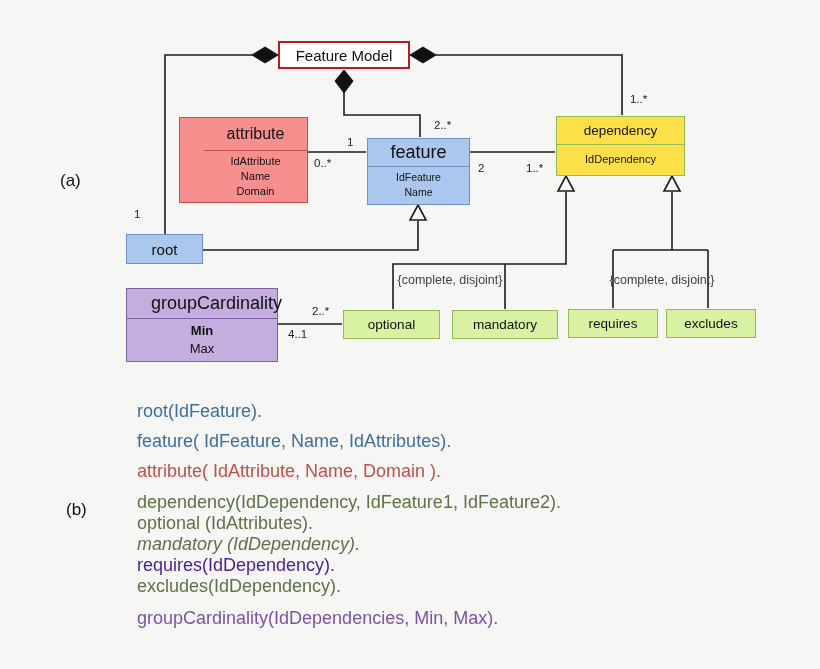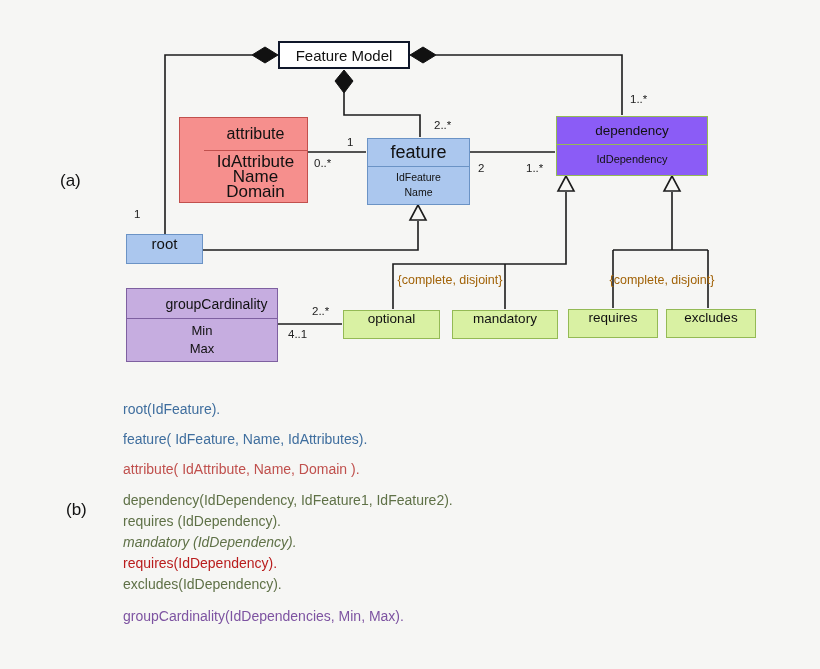--- a/index.html
+++ b/index.html
@@ -23,7 +23,7 @@
   }
   .fm-box{
     position:absolute;left:278px;top:41px;width:132px;height:28px;
-    background:#ffffff;border:2px solid #0f172a;box-sizing:border-box;
+    background:#ffffff;border:2px solid #b91c1c;box-sizing:border-box;
     display:flex;align-items:center;justify-content:center;font-size:15px;color:#111;
   }
   .mult{position:absolute;font-size:11.5px;color:#222;white-space:nowrap;}

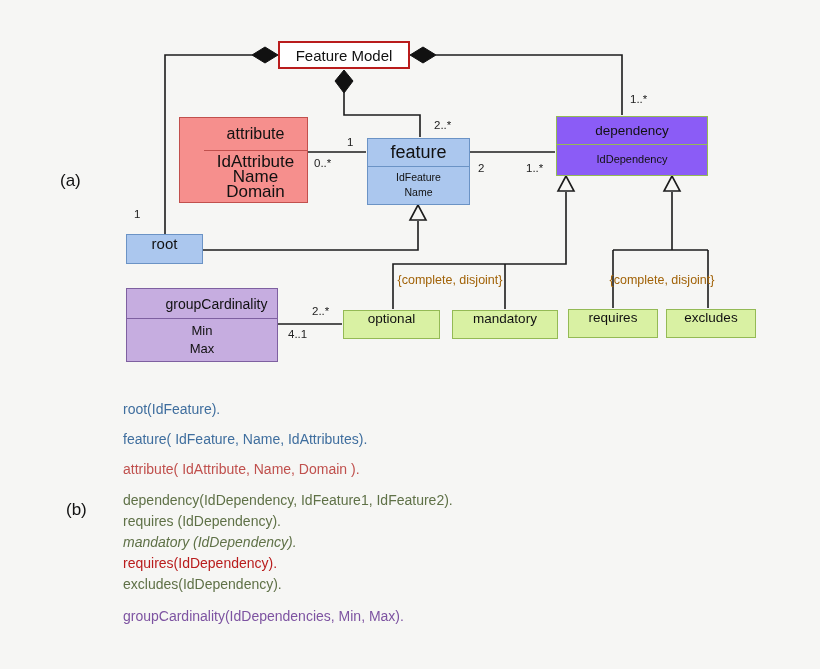--- a/index.html
+++ b/index.html
@@ -84,7 +84,7 @@
     </div>
   </div>
 
-  <div class="uml-box" style="left: 556px; top: 116px; width: 152px; height: 60px; background-color: #8b5cf6; border-color: rgb(148, 186, 85);">
+  <div class="uml-box" style="left: 556px; top: 116px; width: 129px; height: 60px; background-color: #fde047; border-color: rgb(148, 186, 85);">
     <div class="uml-title" style="height:27px;font-size:13.5px;">dependency</div>
     <div class="uml-attrs" style="height: 29px; font-size: 11px; border-color: rgb(148, 186, 85);">
       <div>IdDependency</div>

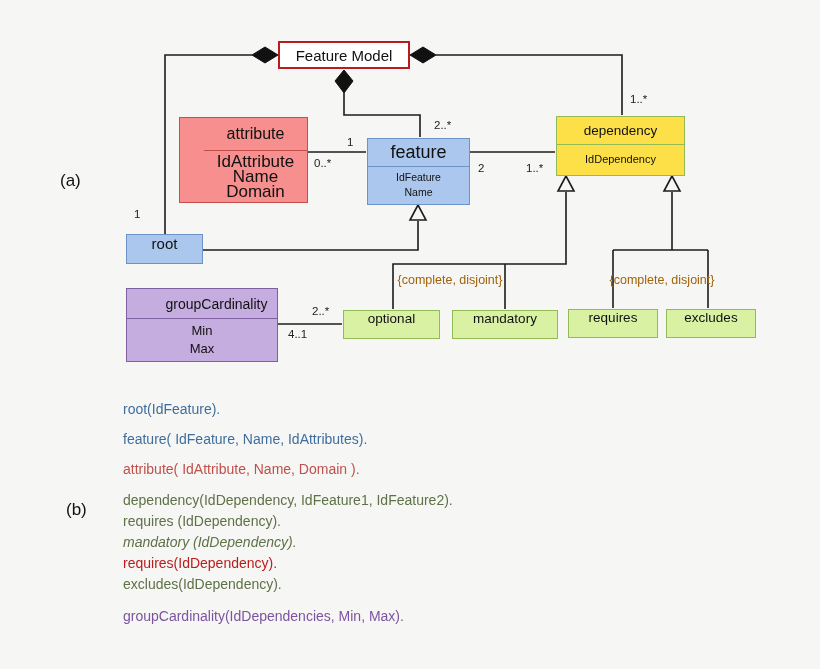--- a/index.html
+++ b/index.html
@@ -69,7 +69,7 @@
 
   <div class="uml-box" style="left: 179px; top: 117px; width: 129px; height: 86px; background-color: rgb(246, 143, 141); border-color: rgb(193, 80, 77); padding-left: 24px;">
     <div class="uml-title" style="height:32px;font-size:16px;">attribute</div>
-    <div class="uml-attrs" style="height: 52px; font-size: 17px; border-color: rgb(193, 80, 77);">
+    <div class="uml-attrs" style="height: 52px; font-size: 11px; border-color: rgb(193, 80, 77);">
       <div>IdAttribute</div>
       <div>Name</div>
       <div>Domain</div>

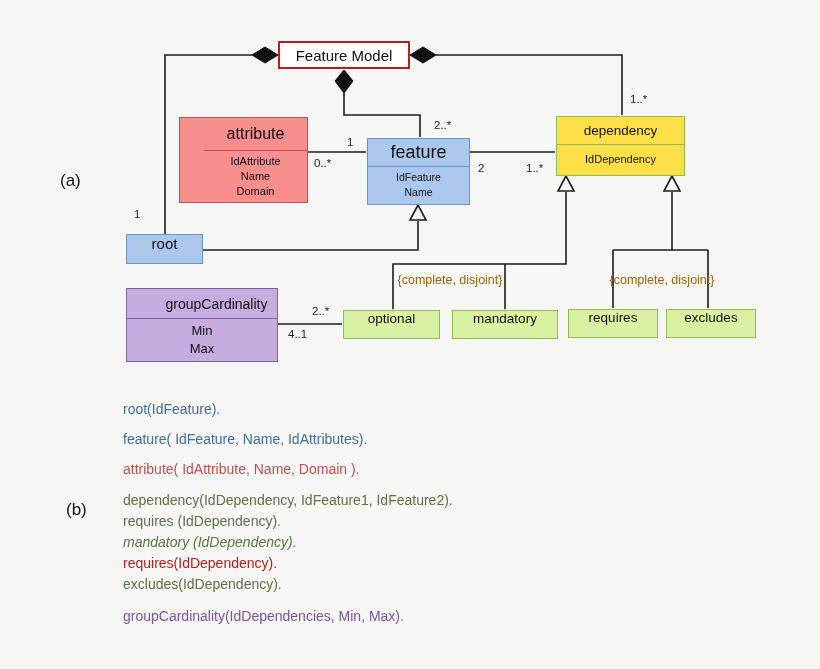--- a/index.html
+++ b/index.html
@@ -19,7 +19,7 @@
   .uml-attrs div{line-height:15px;}
   .simple-box{
     position:absolute;border:1.6px solid;box-sizing:border-box;
-    display:flex;align-items:flex-start;justify-content:center;font-size:14px;color:#111;
+    display:flex;align-items:center;justify-content:center;font-size:14px;color:#111;
   }
   .fm-box{
     position:absolute;left:278px;top:41px;width:132px;height:28px;

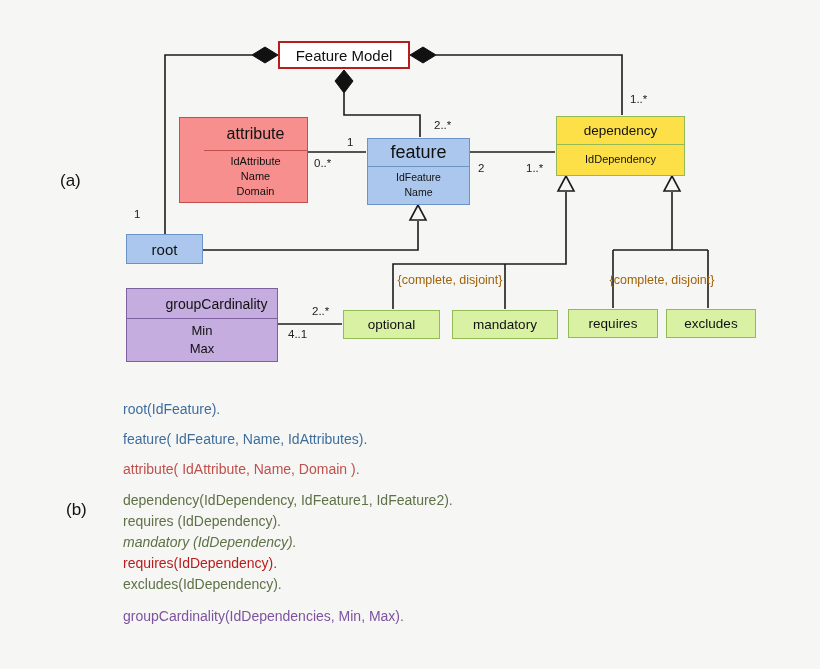--- a/index.html
+++ b/index.html
@@ -27,7 +27,7 @@
     display:flex;align-items:center;justify-content:center;font-size:15px;color:#111;
   }
   .mult{position:absolute;font-size:11.5px;color:#222;white-space:nowrap;}
-  .constraint{position:absolute;font-size:12.5px;color:#a16207;white-space:nowrap;text-align:center;width:130px;}
+  .constraint{position:absolute;font-size:12.5px;color:#404040;white-space:nowrap;text-align:center;width:130px;}
   .part-label{position:absolute;font-size:17px;color:#111;}
   .schema-line{position:absolute;font-size:14px;white-space:nowrap;left:123px;}
 </style>

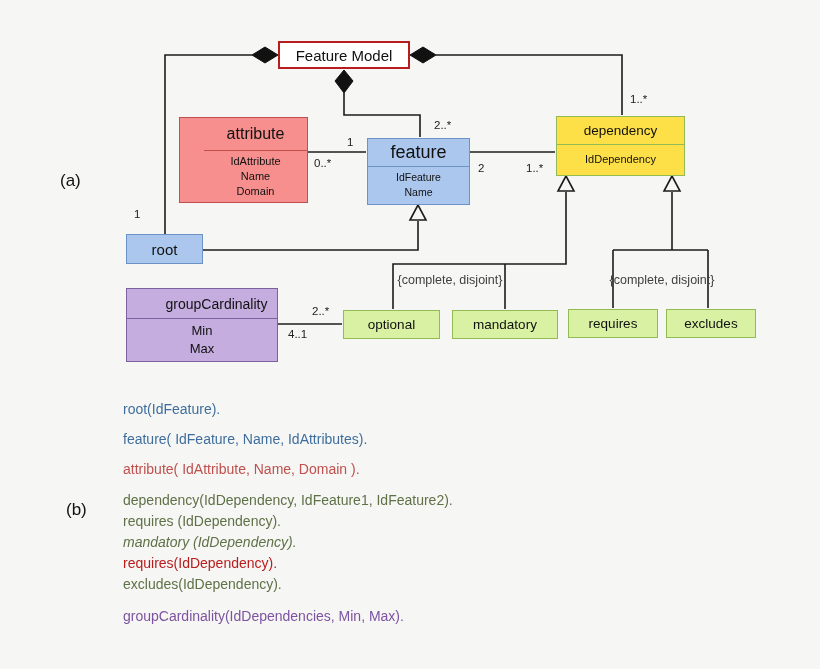--- a/index.html
+++ b/index.html
@@ -96,7 +96,7 @@
   </div>
 
   <div class="uml-box" style="left: 126px; top: 288px; width: 152px; height: 74px; background-color: rgb(198, 173, 224); border-color: rgb(126, 96, 160);">
-    <div class="uml-title" style="height:29px;font-size:14px;margin-left:29px;">groupCardinality</div>
+    <div class="uml-title" style="height:29px;font-size:18px;margin-left:29px;">groupCardinality</div>
     <div class="uml-attrs" style="height: 42px; font-size: 13px; border-color: rgb(126, 96, 160);">
       <div style="line-height:18px;">Min</div>
       <div style="line-height:18px;">Max</div>

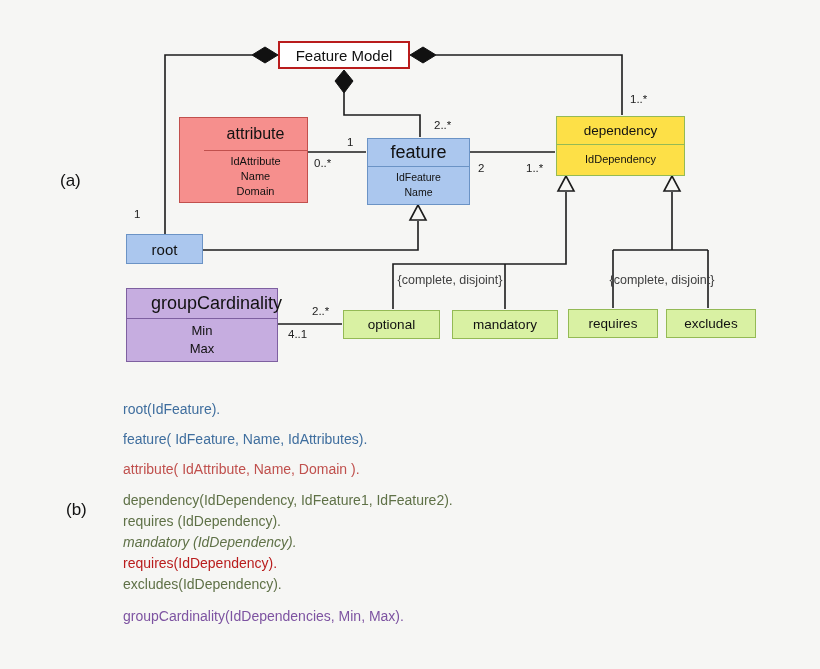--- a/index.html
+++ b/index.html
@@ -98,7 +98,7 @@
   <div class="uml-box" style="left: 126px; top: 288px; width: 152px; height: 74px; background-color: rgb(198, 173, 224); border-color: rgb(126, 96, 160);">
     <div class="uml-title" style="height:29px;font-size:18px;margin-left:29px;">groupCardinality</div>
     <div class="uml-attrs" style="height: 42px; font-size: 13px; border-color: rgb(126, 96, 160);">
-      <div style="line-height:18px;">Min</div>
+      <div style="line-height:18px;font-weight:bold;">Min</div>
       <div style="line-height:18px;">Max</div>
     </div>
   </div>

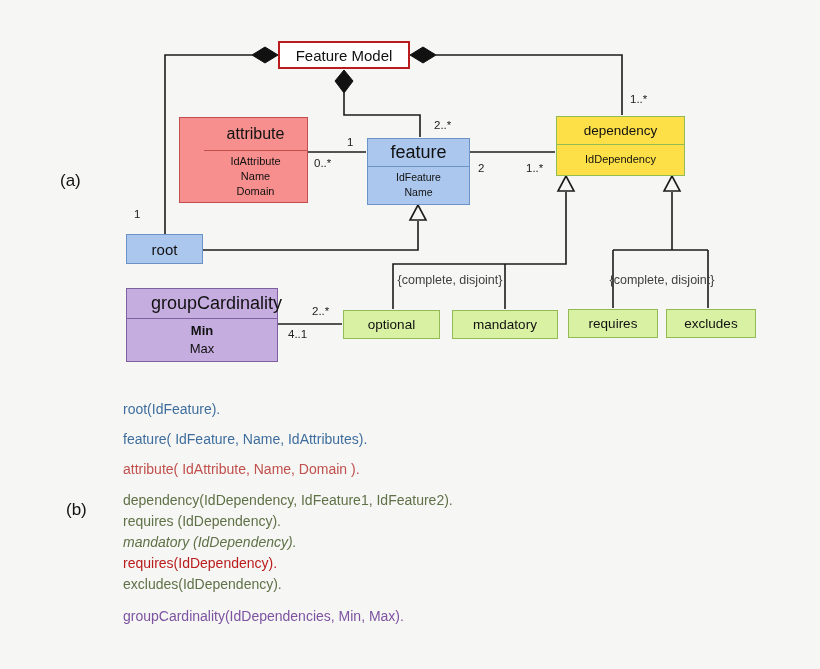--- a/index.html
+++ b/index.html
@@ -29,7 +29,7 @@
   .mult{position:absolute;font-size:11.5px;color:#222;white-space:nowrap;}
   .constraint{position:absolute;font-size:12.5px;color:#404040;white-space:nowrap;text-align:center;width:130px;}
   .part-label{position:absolute;font-size:17px;color:#111;}
-  .schema-line{position:absolute;font-size:14px;white-space:nowrap;left:123px;}
+  .schema-line{position:absolute;font-size:18px;white-space:nowrap;left:137px;}
 </style>
 </head>
 <body>

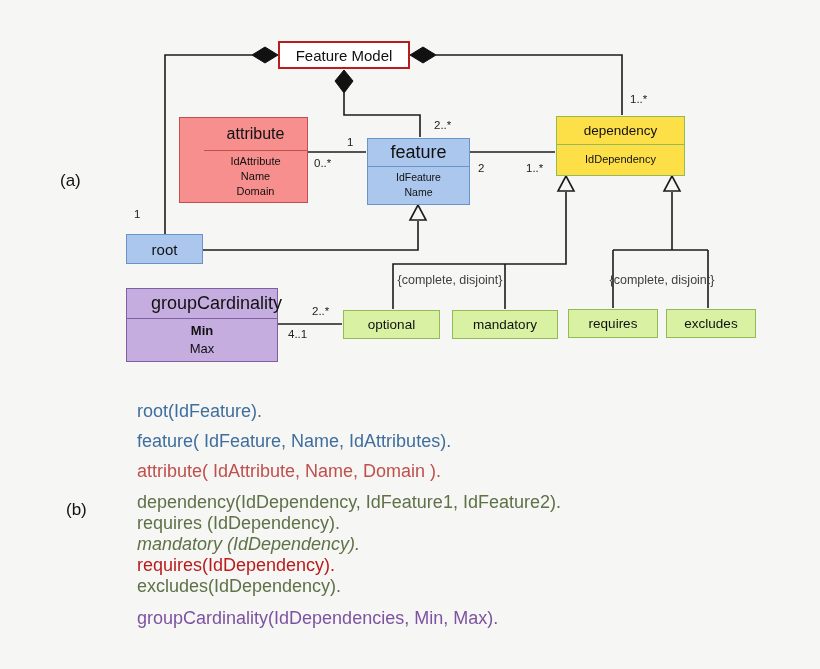--- a/index.html
+++ b/index.html
@@ -134,7 +134,7 @@
     <div class="schema-line" style="top: 431px; color: rgb(63, 110, 158);">feature( IdFeature, Name, IdAttributes).</div>
     <div class="schema-line" style="top: 461px; color: rgb(192, 80, 77);">attribute( IdAttribute, Name, Domain ).</div>
     <div class="schema-line" style="top: 492px; color: rgb(95, 113, 71);">dependency(IdDependency, IdFeature1, IdFeature2).</div>
-    <div class="schema-line" style="top: 513px; color: rgb(95, 113, 71);">requires (IdDependency).</div>
+    <div class="schema-line" style="top: 513px; color: rgb(95, 113, 71);">optional (IdAttributes).</div>
     <div class="schema-line" style="top: 534px; color: rgb(95, 113, 71); font-style: italic;">mandatory (IdDependency).</div>
     <div class="schema-line" style="top: 555px; color: #b91c1c;">requires(IdDependency).</div>
     <div class="schema-line" style="top: 576px; color: rgb(95, 113, 71);">excludes(IdDependency).</div>

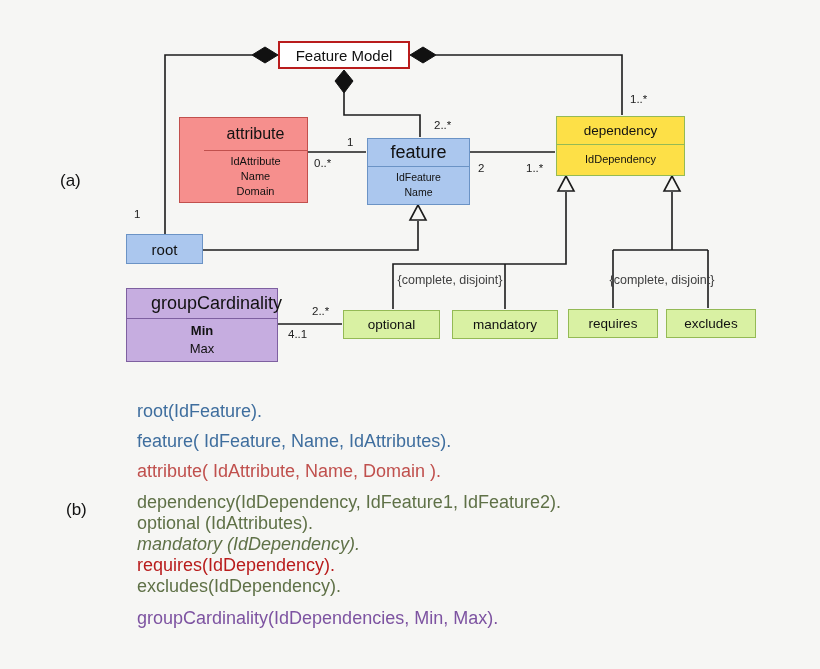--- a/index.html
+++ b/index.html
@@ -136,7 +136,7 @@
     <div class="schema-line" style="top: 492px; color: rgb(95, 113, 71);">dependency(IdDependency, IdFeature1, IdFeature2).</div>
     <div class="schema-line" style="top: 513px; color: rgb(95, 113, 71);">optional (IdAttributes).</div>
     <div class="schema-line" style="top: 534px; color: rgb(95, 113, 71); font-style: italic;">mandatory (IdDependency).</div>
-    <div class="schema-line" style="top: 555px; color: #b91c1c;">requires(IdDependency).</div>
+    <div class="schema-line" style="top: 555px; color: #4c1d95;">requires(IdDependency).</div>
     <div class="schema-line" style="top: 576px; color: rgb(95, 113, 71);">excludes(IdDependency).</div>
     <div class="schema-line" style="top: 608px; color: rgb(125, 83, 161);">groupCardinality(IdDependencies, Min, Max).</div>
   </div>

